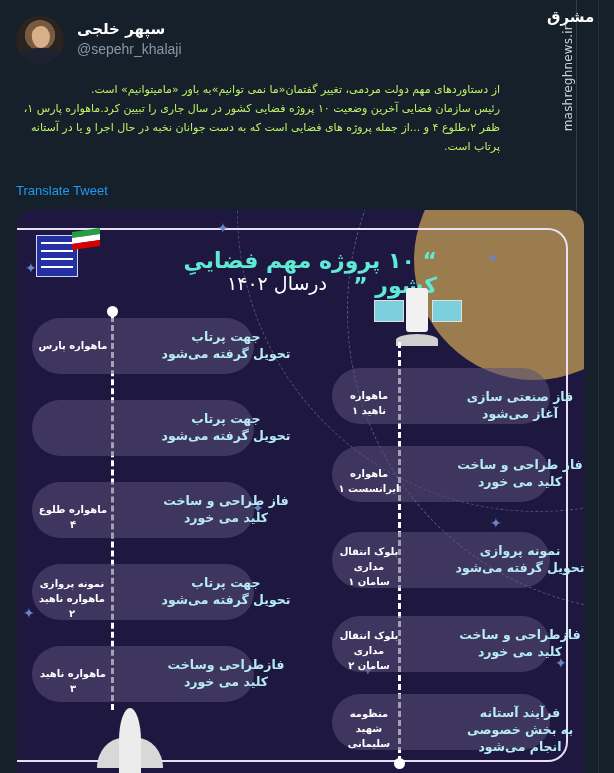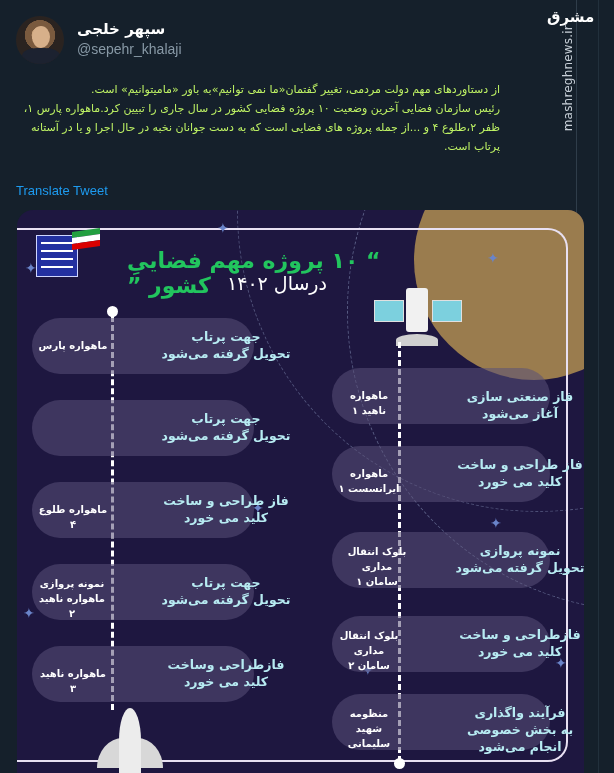--- a/index.html
+++ b/index.html
@@ -27,7 +27,7 @@
   .logo span { display:block; margin:6px 4px; height:2px; background:#fff; }
   .flag { position:absolute; left:55px; top:20px; width:28px; height:18px; transform:skewY(-8deg); }
   .flag div { height:6px; }
-  .title { position:absolute; left:110px; top:38px; width:310px; direction:rtl; text-align:left; font-size:22px; font-weight:bold; color:#22c55e; }
+  .title { position:absolute; left:110px; top:38px; width:310px; direction:rtl; text-align:right; font-size:22px; font-weight:bold; color:#5eead4; }
   .subtitle { position:absolute; left:110px; top:62px; width:200px; direction:rtl; text-align:right; font-size:19px; font-weight:normal; color:#ffffff; }
   .timeline { position:absolute; width:0; border-left:3px dashed #ffffff; }
   .tl-dot { position:absolute; width:11px; height:11px; border-radius:50%; background:#ffffff; }

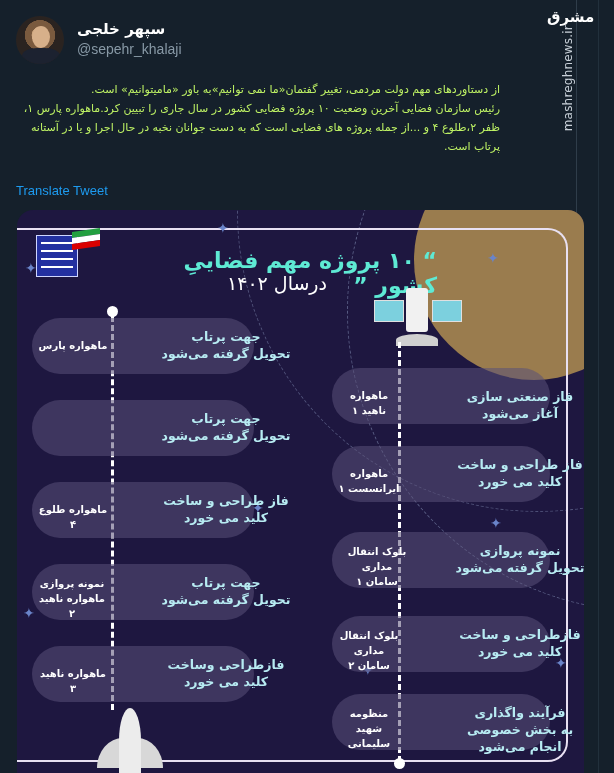--- a/index.html
+++ b/index.html
@@ -159,7 +159,7 @@
       </div>
   </div>
   <div class="pill" style="left:315px;top:322px;width:218px">
-    <div class="name" style="left:14px;top:12px;width:62px">بلوک انتقال مداری سامان ۱</div>
+    <div class="name" style="left:6px;top:12px;width:62px">بلوک انتقال مداری سامان ۱</div>
     <div class="status" style="left:76px;top:10px;width:134px">
         <div>نمونه پروازی</div>
         <div>تحویل گرفته می‌شود</div>

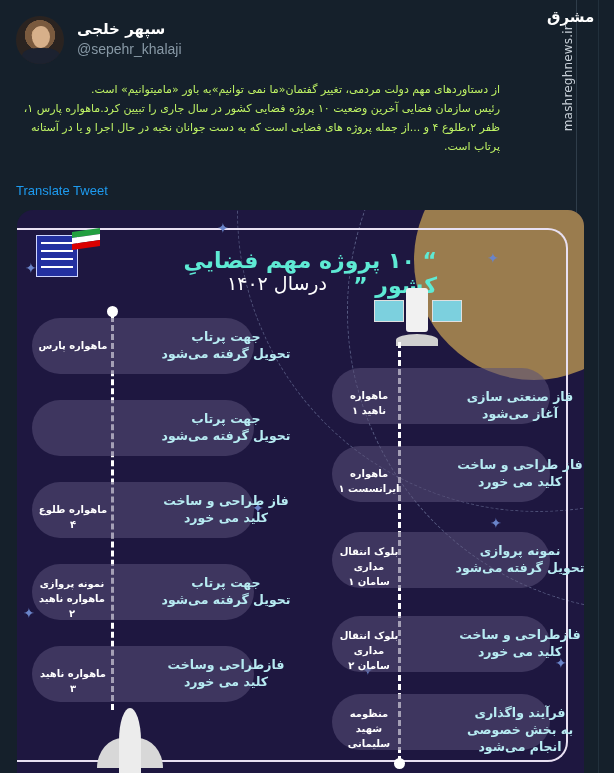--- a/index.html
+++ b/index.html
@@ -175,7 +175,7 @@
   <div class="pill" style="left:315px;top:484px;width:218px">
     <div class="name" style="left:6px;top:12px;width:62px">منظومه شهید سلیمانی</div>
     <div class="status" style="left:76px;top:10px;width:134px">
-        <div>فرآیند واگذاری</div>
+        <div>فرآیند آستانه</div>
         <div>به بخش خصوصی انجام می‌شود</div>
       </div>
   </div>

